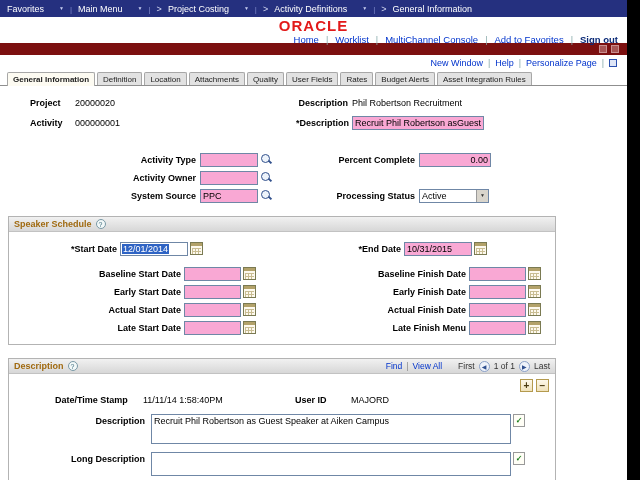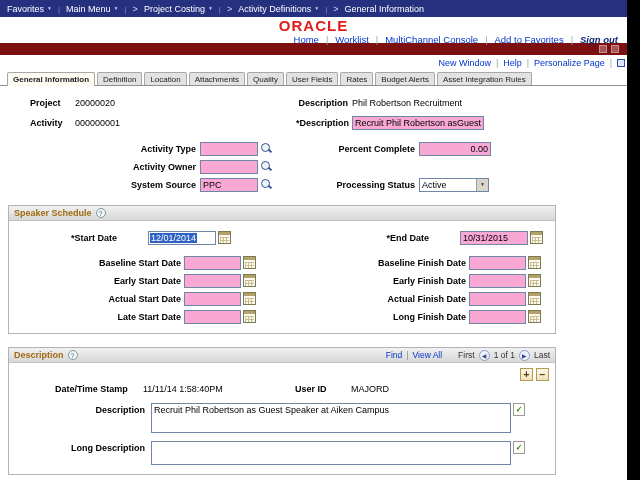--- a/index.html
+++ b/index.html
@@ -11,7 +11,7 @@
 
   
   .topnav { height:17px; background:#25307f; color:#fff; display:flex; align-items:center; padding:0 7px; gap:6px; }
-  .bc { display:inline-flex; align-items:center; gap:3px; cursor:pointer; white-space:nowrap; }
+  .bc { display:inline-flex; align-items:center; gap:15px; cursor:pointer; white-space:nowrap; }
   .caret { font-size:5px; color:#c7cdf0; line-height:1; }
   .pipe-t::after { content:"|"; color:#7f89c9; font-size:8px; }
   .gt { color:#d7dbf5; }

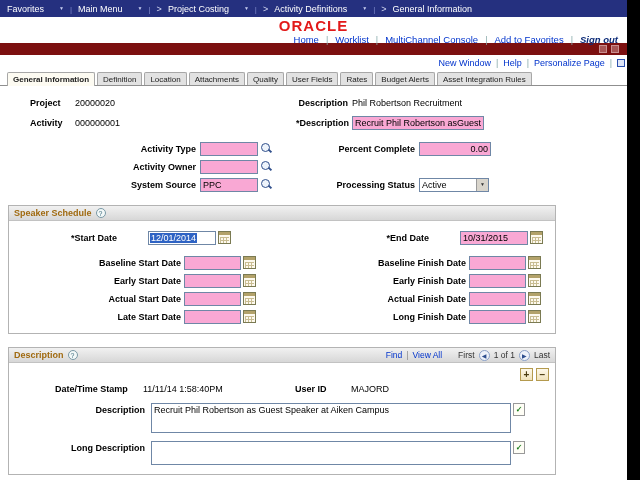--- a/index.html
+++ b/index.html
@@ -22,7 +22,7 @@
   .hdr-links { margin-left:auto; display:flex; align-items:center; gap:7px; font-size:9.5px; }
   .hlink { color:#0033cc; cursor:pointer; white-space:nowrap; }
   .pipe-h::after { content:"|"; color:#8aa; font-size:9px; }
-  .signout { color:#0b2a77; font-weight:bold; cursor:pointer;font-style:italic; }
+  .signout { color:#0b2a77; font-weight:bold; cursor:pointer; }
 
   
   .maroon { height:12px; background:#7c1010; display:flex; align-items:center; justify-content:flex-end; gap:4px; padding:0 8px; }

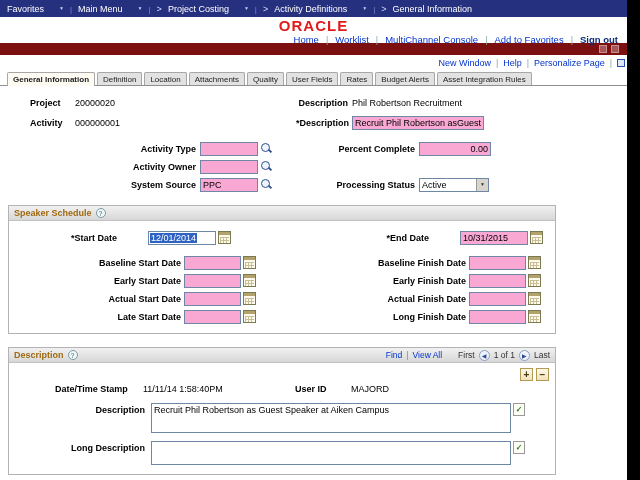--- a/index.html
+++ b/index.html
@@ -29,7 +29,7 @@
   .mb-icon { width:8px; height:8px; background:#a85555; border:1px solid #c98f8f; }
 
   
-  .pagebar { height:13px; display:flex; align-items:center; justify-content:flex-end; gap:5px; padding:0 2px; margin-top:1px; }
+  .pagebar { height:13px; display:flex; align-items:center; justify-content:flex-end; gap:5px; padding:0 10px; margin-top:1px; }
   .pblink { color:#0033cc; cursor:pointer; white-space:nowrap; }
   .pipe-p::after { content:"|"; color:#8aa; }
   .copy-icon { width:8px; height:8px; border:1px solid #2a4fae; background:#dfe6f7; }

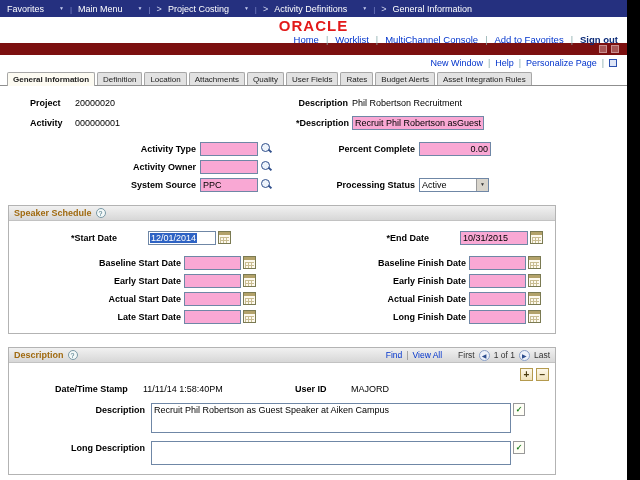--- a/index.html
+++ b/index.html
@@ -50,7 +50,7 @@
   .inp { height:14px; border:1px solid #6f87a6; background:#f9a8d4; font-family:inherit; font-size:9px; padding:0 2px; }
   .w132 { width:132px; } .w58 { width:58px; } .w62 { width:68px;margin-left:28px; } .w57 { width:57px; } .w72 { width:72px; text-align:right; }
 
-  .lookup-rows { margin-top:11px; }
+  .lookup-rows { margin-top:22px; }
   .lrow { display:flex; align-items:center; margin-top:3px; height:15px; }
   .lab1 { width:188px; font-weight:bold; text-align:right; }
   .lab2 { width:142px; font-weight:bold; text-align:right; }

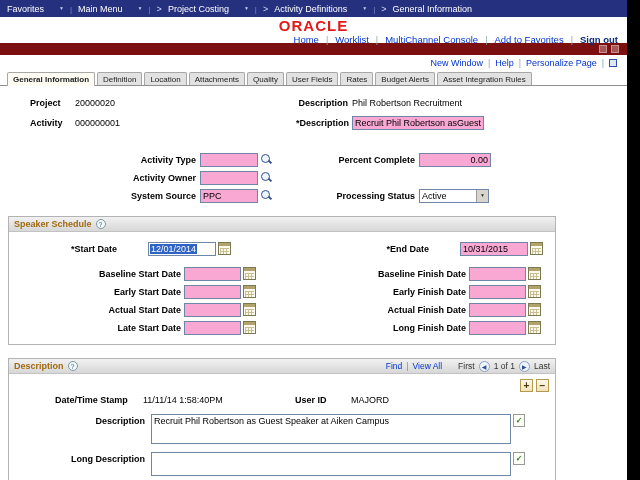--- a/index.html
+++ b/index.html
@@ -48,7 +48,7 @@
   .l2 { width:52px; font-weight:bold; text-align:right; }
   .v2 { margin-left:4px; }
   .inp { height:14px; border:1px solid #6f87a6; background:#f9a8d4; font-family:inherit; font-size:9px; padding:0 2px; }
-  .w132 { width:132px; } .w58 { width:58px; } .w62 { width:68px;margin-left:28px; } .w57 { width:57px; } .w72 { width:72px; text-align:right; }
+  .w132 { width:132px; } .w58 { width:58px; } .w62 { width:68px; } .w57 { width:57px; } .w72 { width:72px; text-align:right; }
 
   .lookup-rows { margin-top:22px; }
   .lrow { display:flex; align-items:center; margin-top:3px; height:15px; }

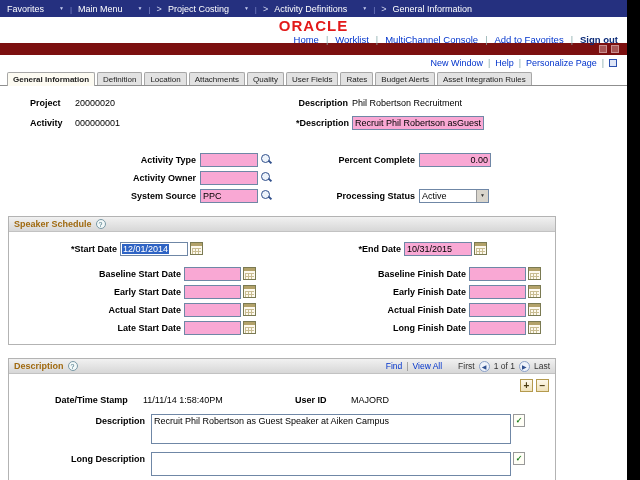--- a/index.html
+++ b/index.html
@@ -311,7 +311,7 @@
               <input class="inp w57" value="" style="">
               <span class="cal"></span>
             </span>
-            <span class="sl slR">Long Finish Date</span>
+            <span class="sl slR">Late Finish Menu</span>
             <span class="sctl">
               <input class="inp w57" value="" style="">
               <span class="cal"></span>

